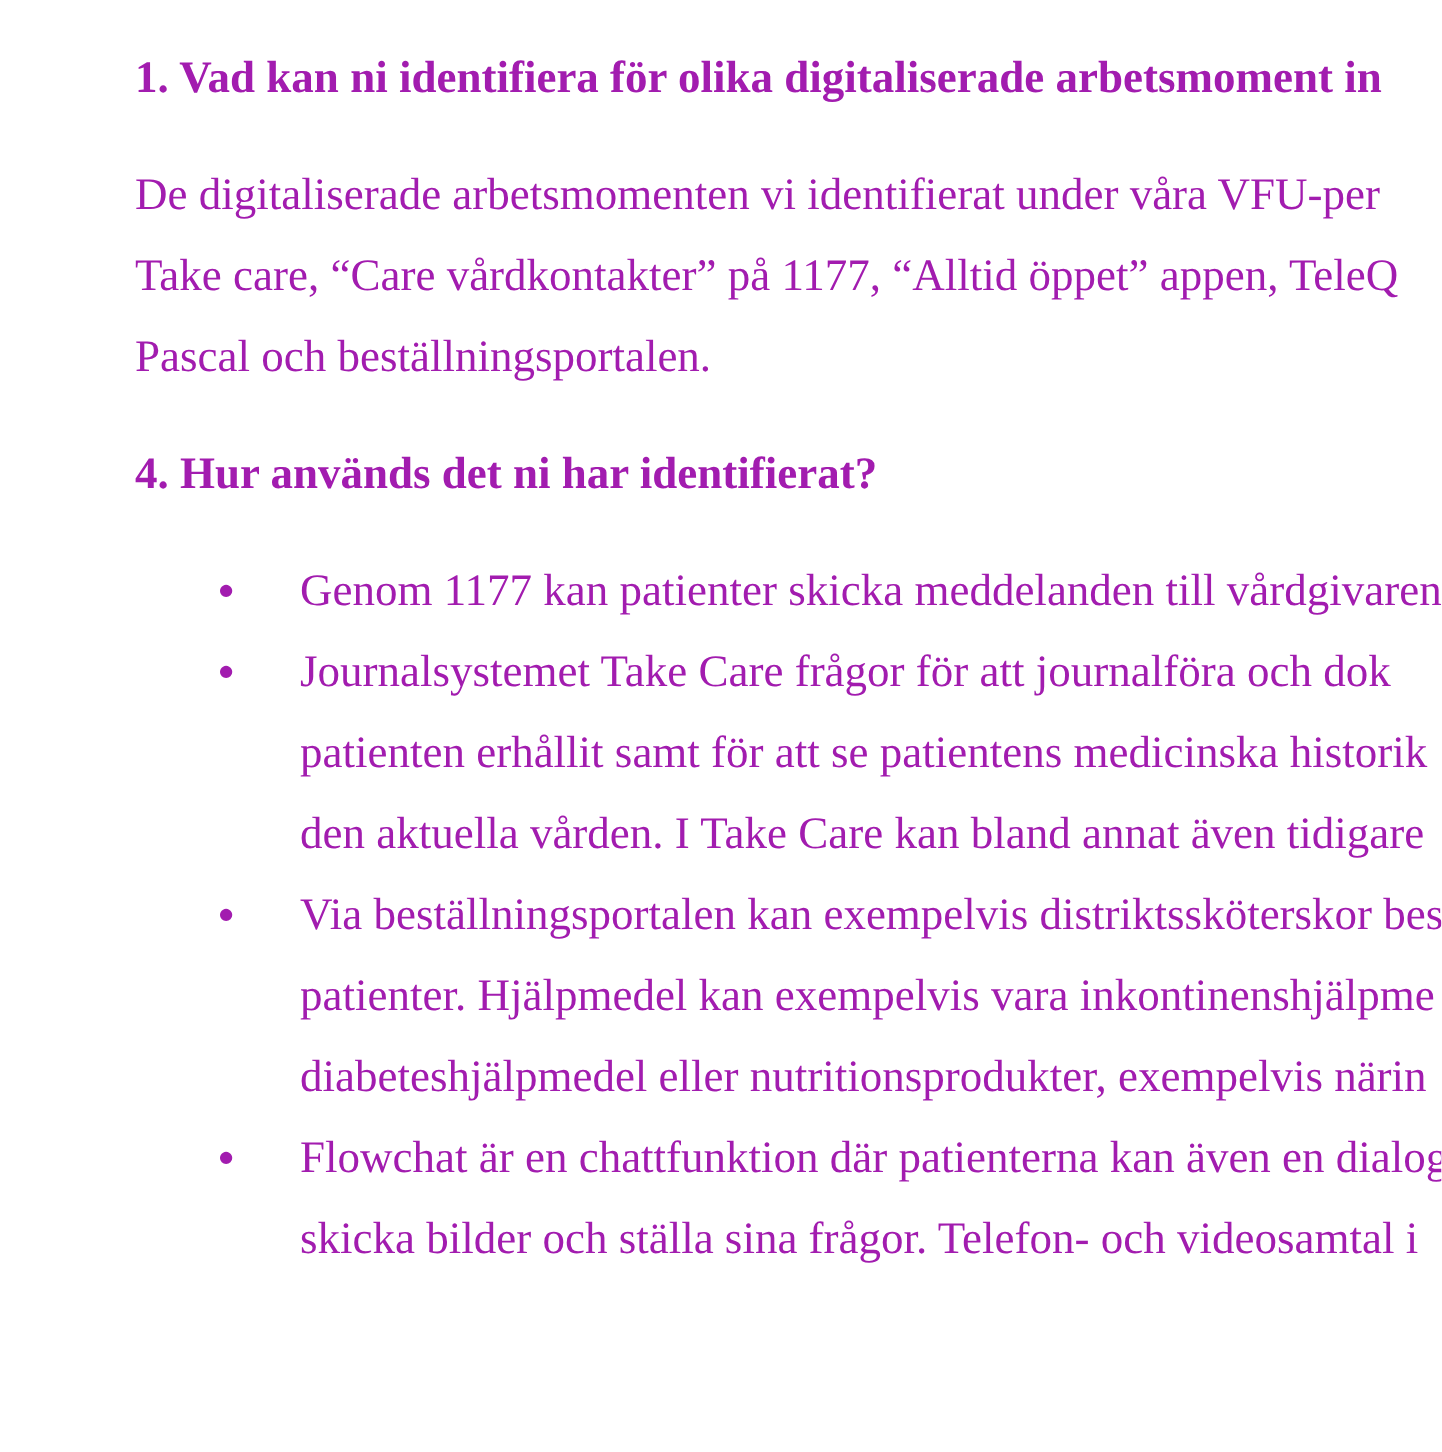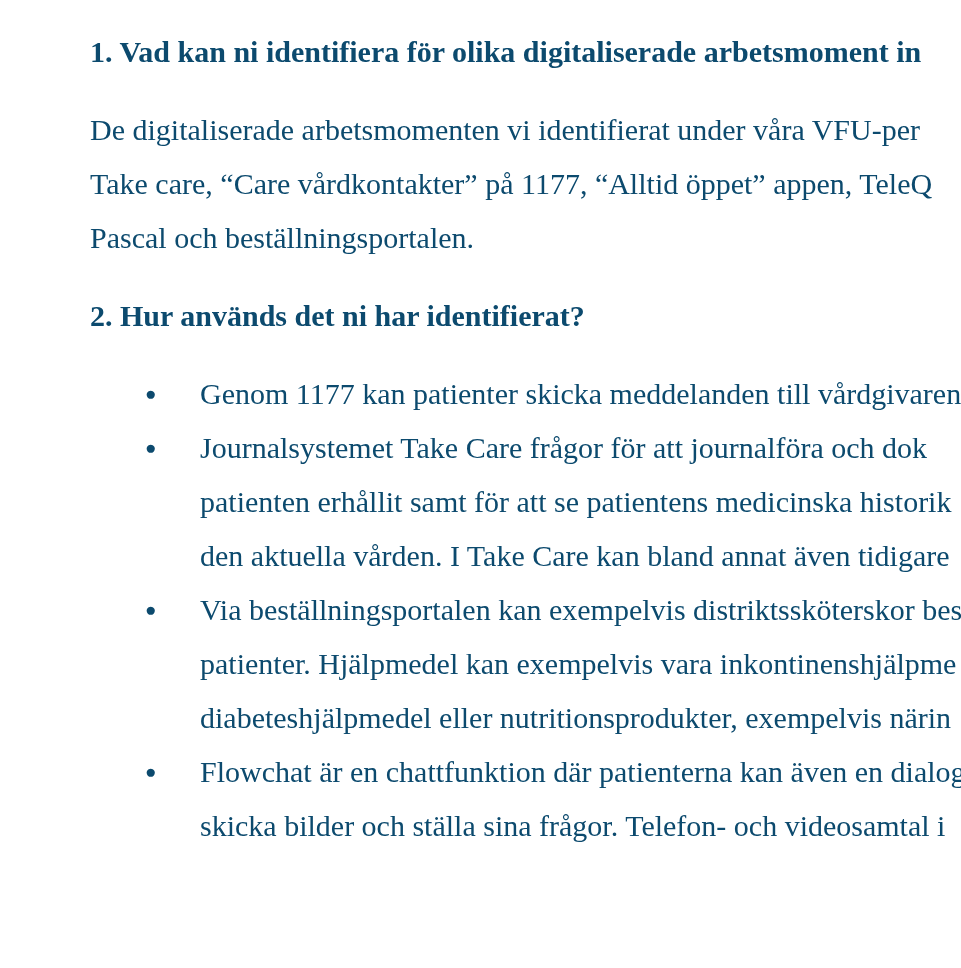--- a/index.html
+++ b/index.html
@@ -13,7 +13,7 @@
     height: 968px;
     background: #ffffff;
     overflow: hidden;
-    color: #0c4a6e;
+    color: #a21caf;
     font-family: "Liberation Serif", "DejaVu Serif", serif;
   }
   .content {

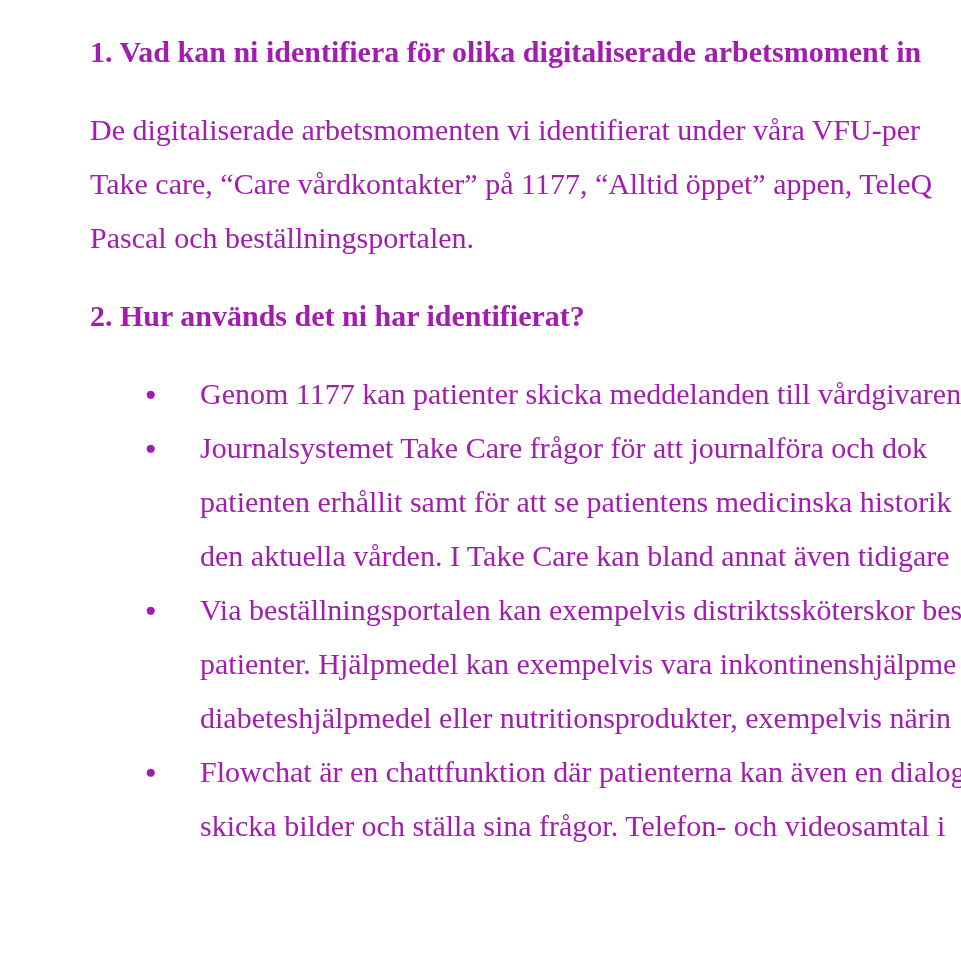--- a/index.html
+++ b/index.html
@@ -53,7 +53,7 @@
       <div class="line gap"><span>De digitaliserade arbetsmomenten vi identifierat under våra VFU-per</span></div>
       <div class="line"><span class="italic">Take care</span><span>, </span><span class="italic">“Care vårdkontakter”</span><span> på </span><span class="italic">1177</span><span>, </span><span class="italic">“Alltid öppet”</span><span> appen, </span><span class="italic">TeleQ</span></div>
       <div class="line"><span class="italic">Pascal</span><span> och beställningsportalen.</span></div>
-      <div class="line gap"><span class="bold">2. Hur används det ni har identifierat?</span></div>
+      <div class="line gap"><span class="bold">4. Hur används det ni har identifierat?</span></div>
       <div class="line bullet-first gap"><span class="bullet-dot">●</span><span>Genom </span><span class="italic">1177</span><span> kan patienter skicka meddelanden till vårdgivaren</span></div>
       <div class="line bullet-first"><span class="bullet-dot">●</span><span>Journalsystemet </span><span class="italic">Take Car</span><span>e frågor för att journalföra och dok</span></div>
       <div class="line bullet-cont"><span>patienten erhållit samt för att se patientens medicinska historik</span></div>

